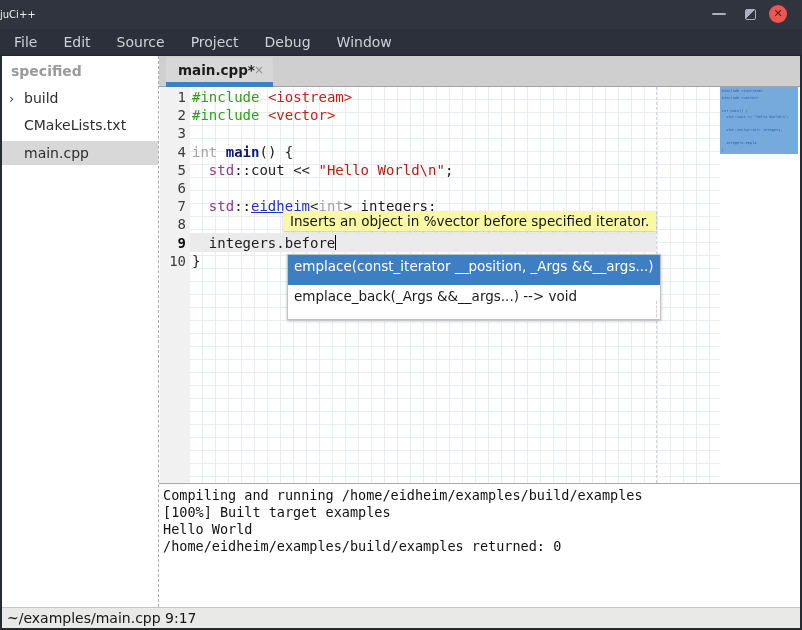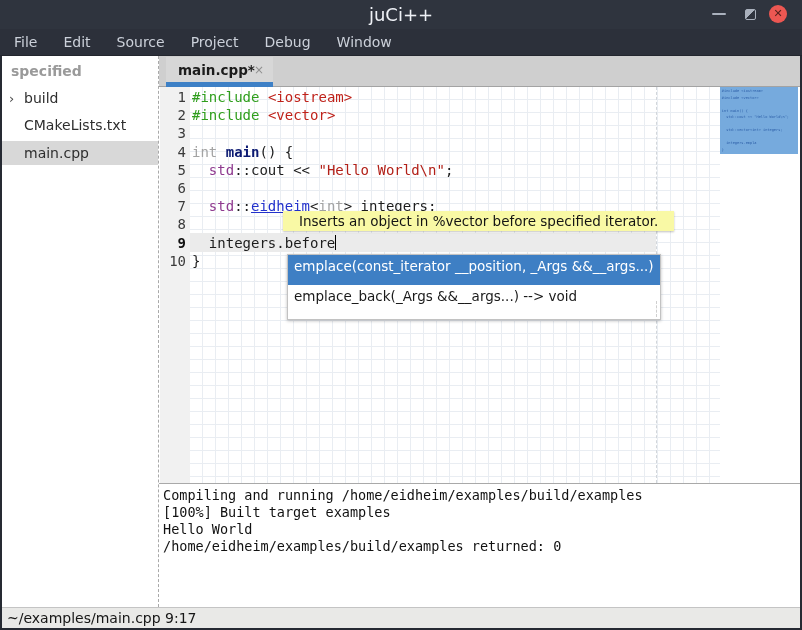--- a/index.html
+++ b/index.html
@@ -9,8 +9,8 @@
 
   
   .titlebar{left:0;top:0;width:802px;height:29px;background:#2f343e;}
-  .win-title{left:0;top:0;width:802px;height:29px;line-height:29px;text-align:center;
-             color:#eef1f6;font-size:18px;}
+  .win-title{left:0;top:0;width:802px;height:29px;line-height:29px;text-align:left;
+             color:#eef1f6;font-size:10px;}
   .btn-min{left:712px;top:13px;width:14px;height:2px;background:#aab1bd;border-radius:1px;}
   .btn-max{left:745px;top:9px;width:9px;height:9px;border:1.5px solid #aab1bd;border-radius:2px;
            background:linear-gradient(135deg,#aab1bd 45%,transparent 46%);}

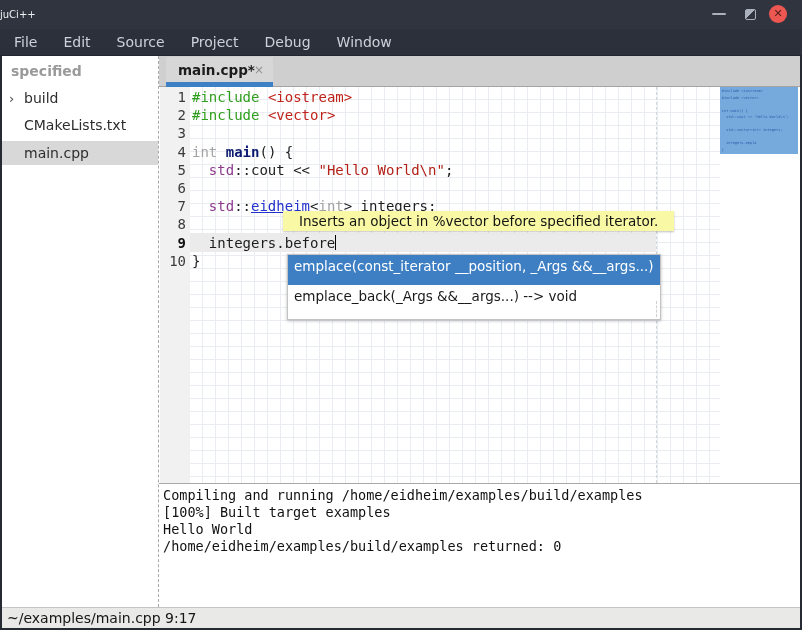--- a/index.html
+++ b/index.html
@@ -65,7 +65,7 @@
 
   
   .tooltip{left:283px;top:211px;height:20px;line-height:20px;background:#f9f9a5;color:#141414;
-           font-size:13.5px;padding:0 16px;box-shadow:0 1px 2px rgba(0,0,0,.25);white-space:nowrap;}
+           font-size:13.5px;padding:0 7px;box-shadow:0 1px 2px rgba(0,0,0,.25);white-space:nowrap;}
   .popup{left:287px;top:254px;width:374px;height:66px;background:#ffffff;border:1px solid #c2c2c2;
          box-shadow:0 1px 3px rgba(0,0,0,.25);box-sizing:border-box;}
   .popup-row{height:30px;line-height:22px;font-size:13.5px;color:#1a1a1a;padding-left:6px;white-space:nowrap;overflow:hidden;}

